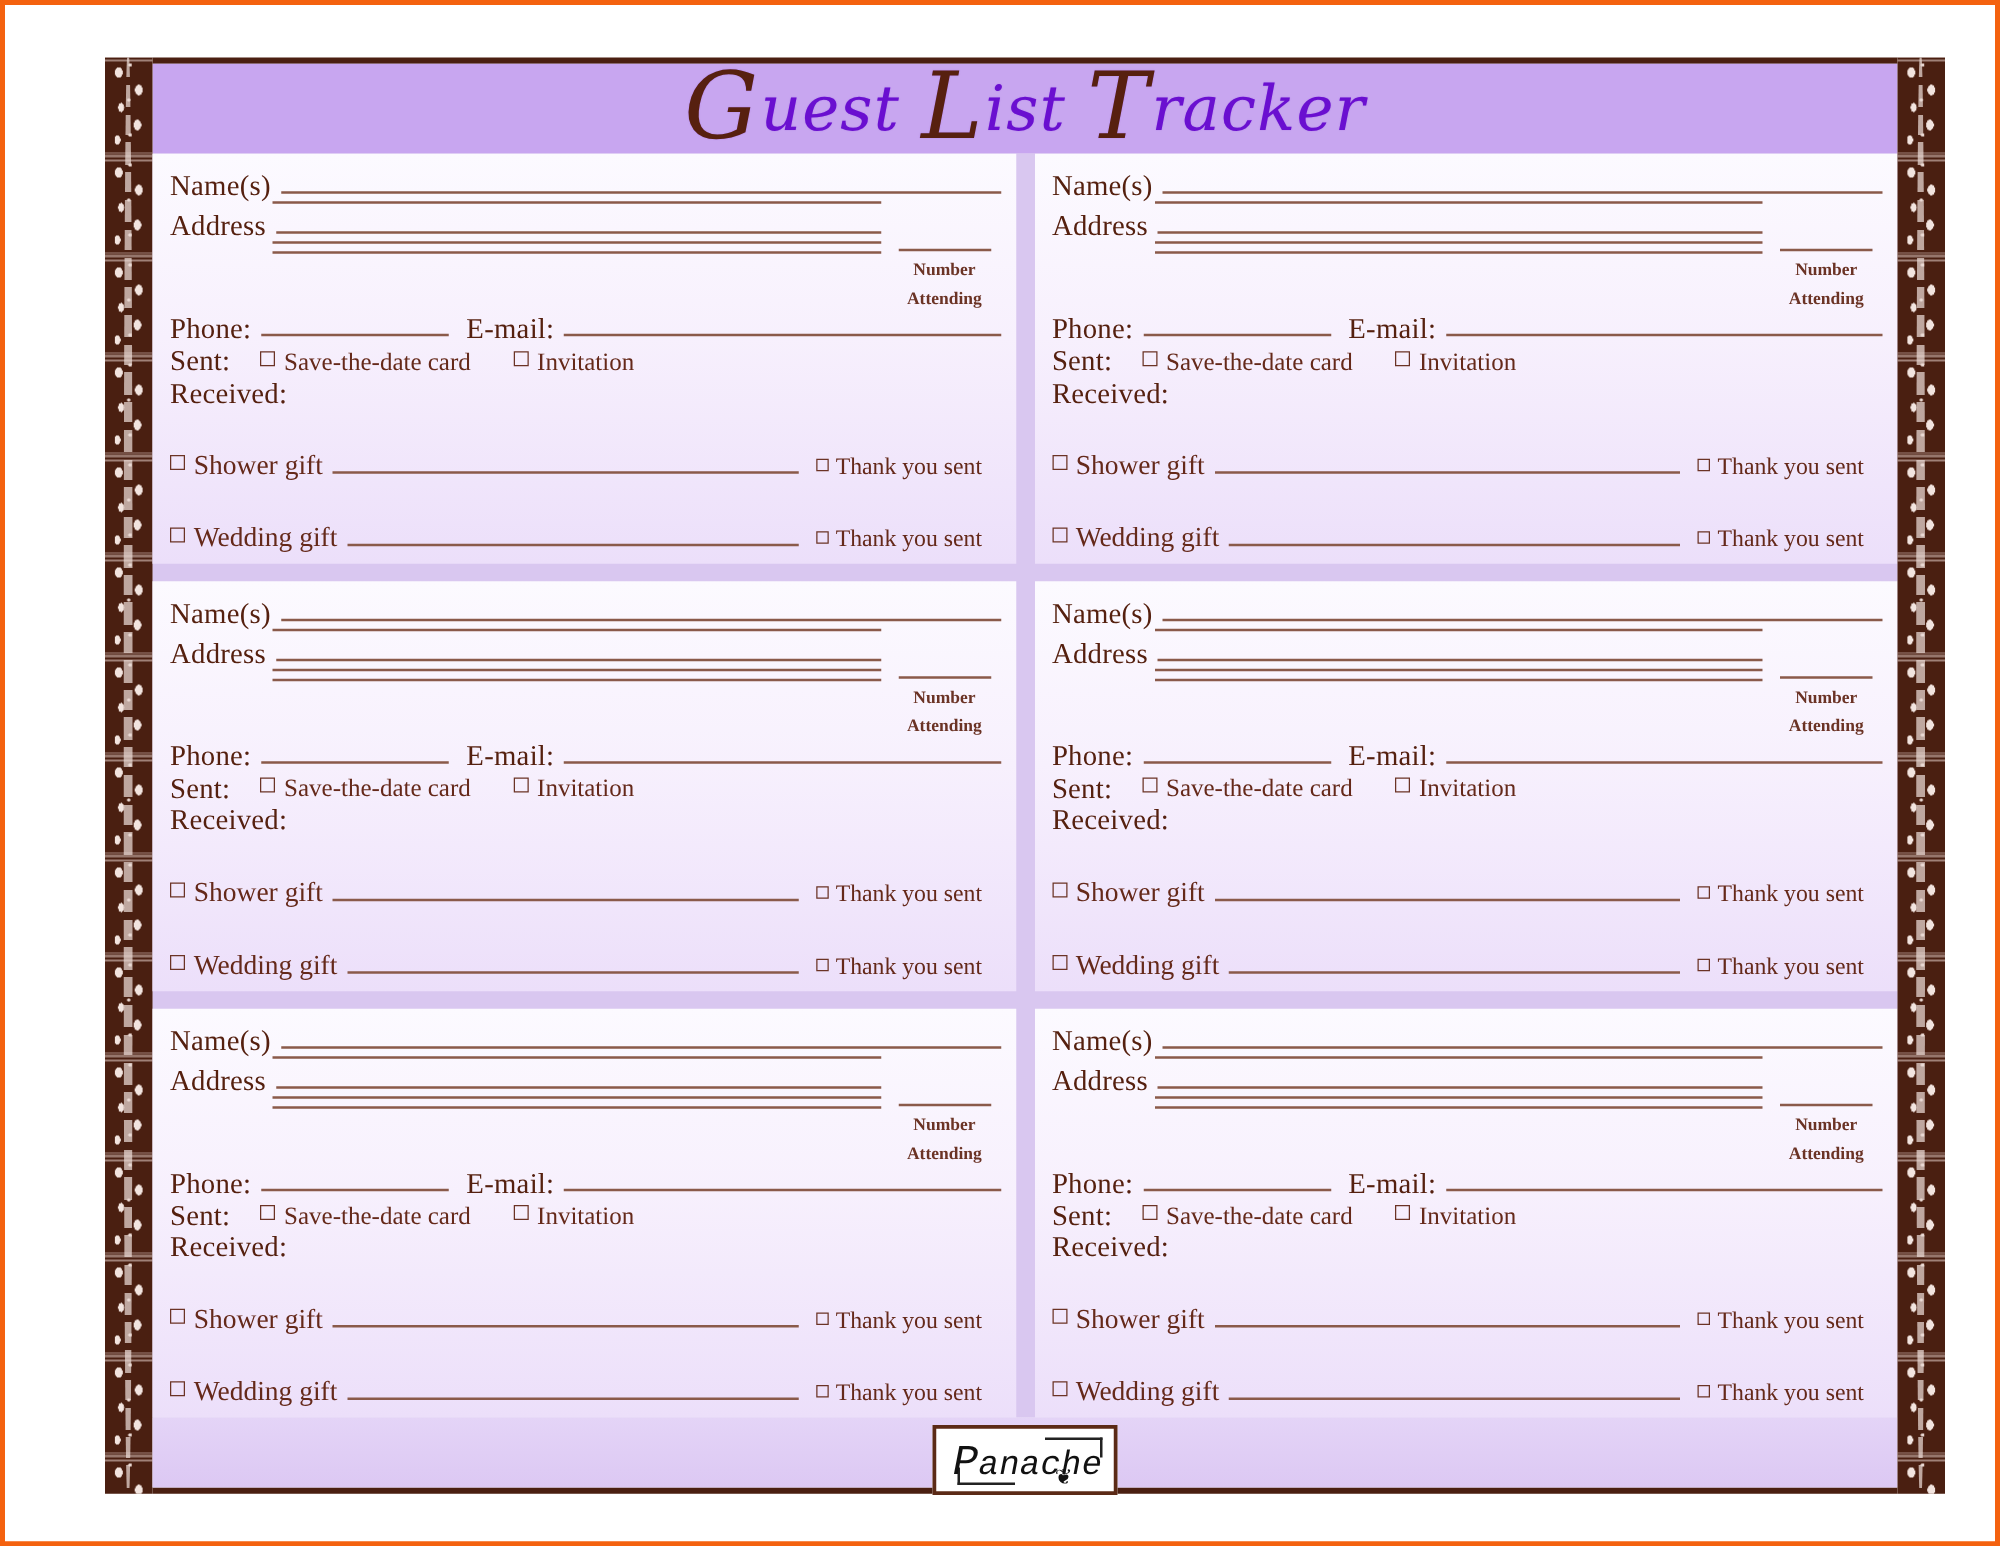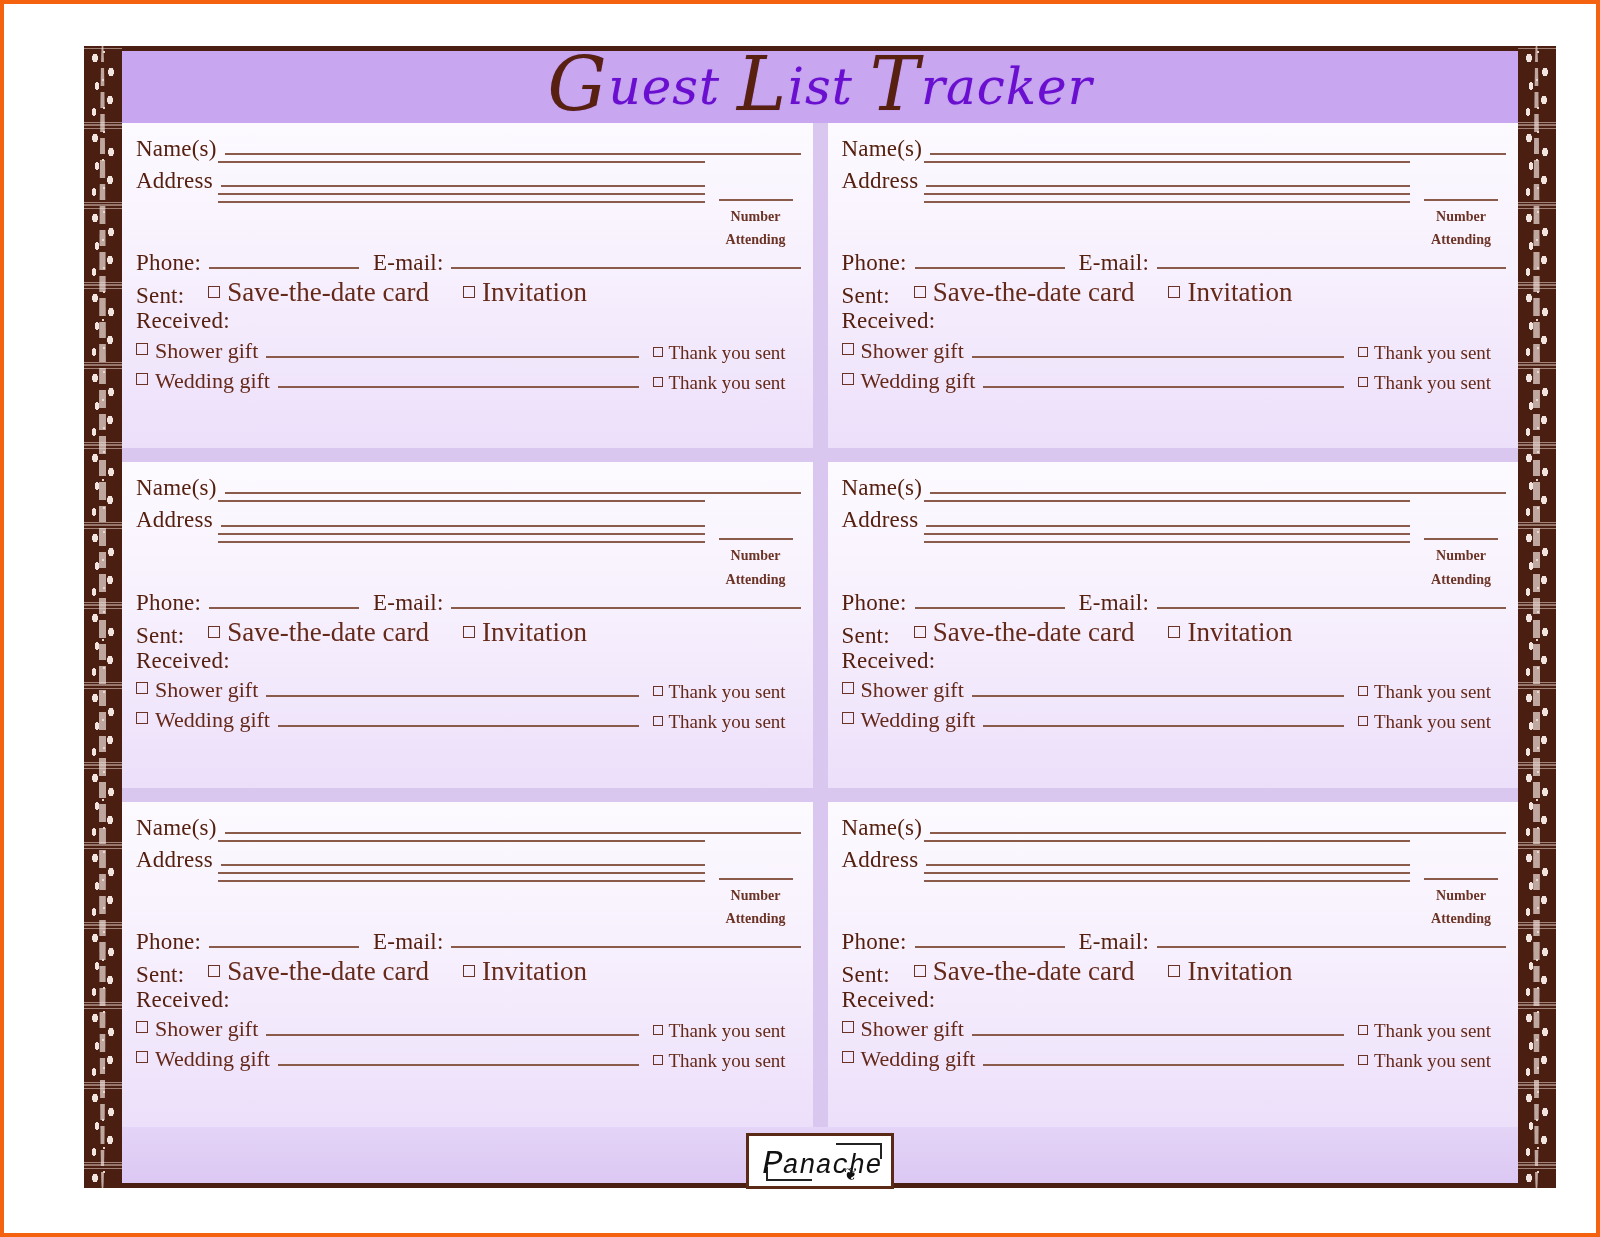--- a/index.html
+++ b/index.html
@@ -201,7 +201,7 @@
     background: transparent;
   }
   .chk.sm { width: 10px; height: 10px; border-width: 1.4px; top: -2px; margin-right: 6px; }
-  .opt { margin-right: 34px; font-size: 27px; color: #65291a; }
+  .opt { margin-right: 34px; font-size: 20px; color: #65291a; }
 
   .received-lbl { margin-top: 1px; }
 

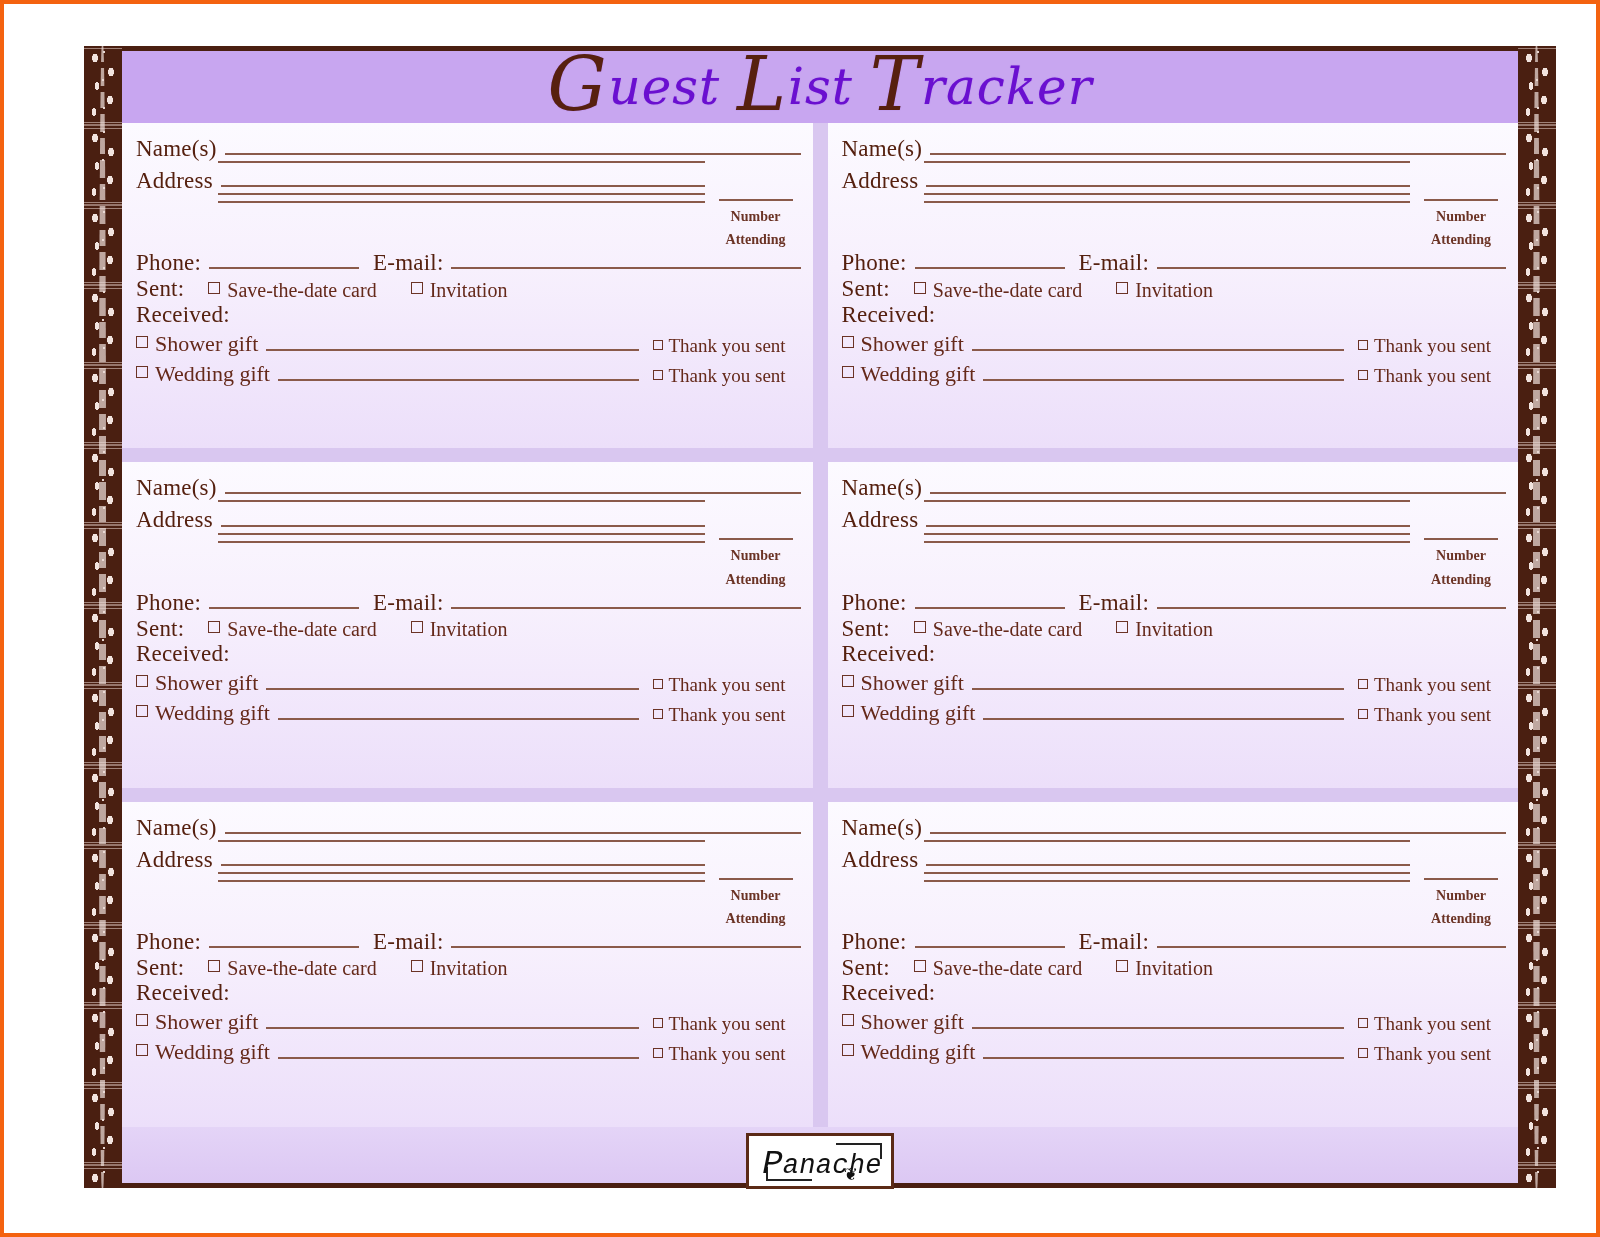--- a/index.html
+++ b/index.html
@@ -210,7 +210,7 @@
     align-items: flex-end;
     margin-top: 4px;
   }
-  .gift-name { font-size: 22px; color: #65291a; white-space: nowrap; }
+  .gift-name { font-size: 22px; color: #65291a; white-space: nowrap; margin-top: 28px; }
   .gift-rule {
     flex: 1;
     border-bottom: 2.5px solid #8a5a4a;

